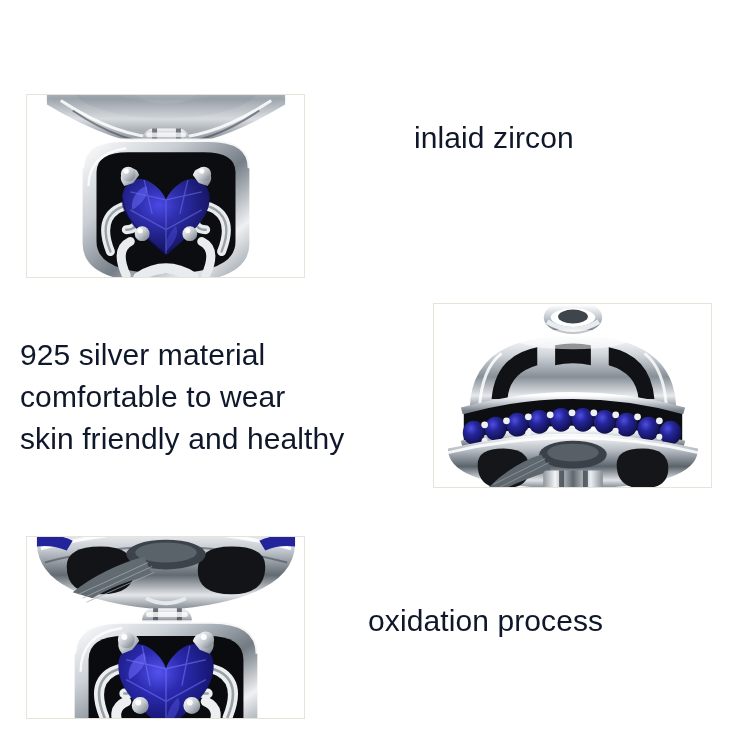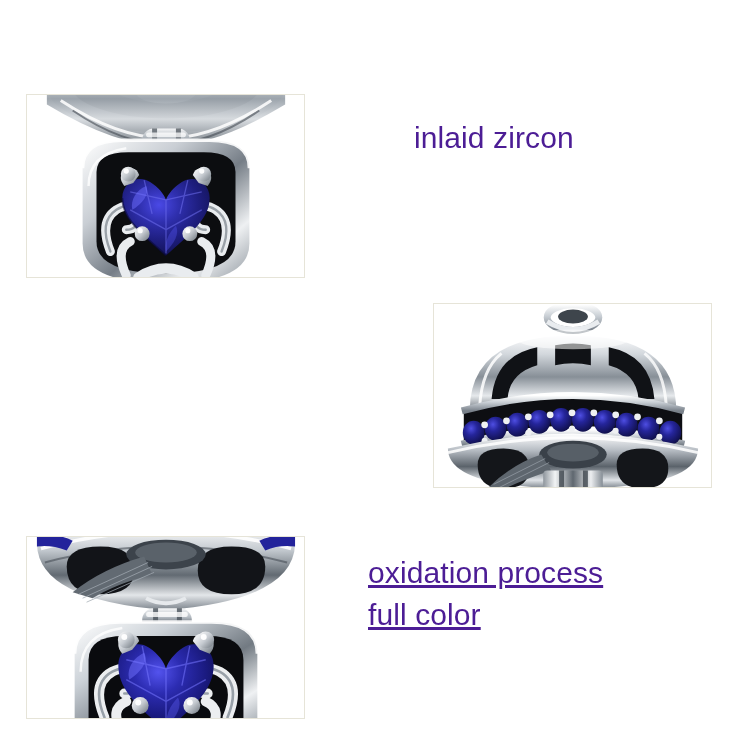--- a/index.html
+++ b/index.html
@@ -36,7 +36,7 @@
   
   .caption {
     position: absolute;
-    color: #4c1d95;
+    color: #0f172a;
     font-size: 30px;
     line-height: 42px;
     letter-spacing: 0.1px;

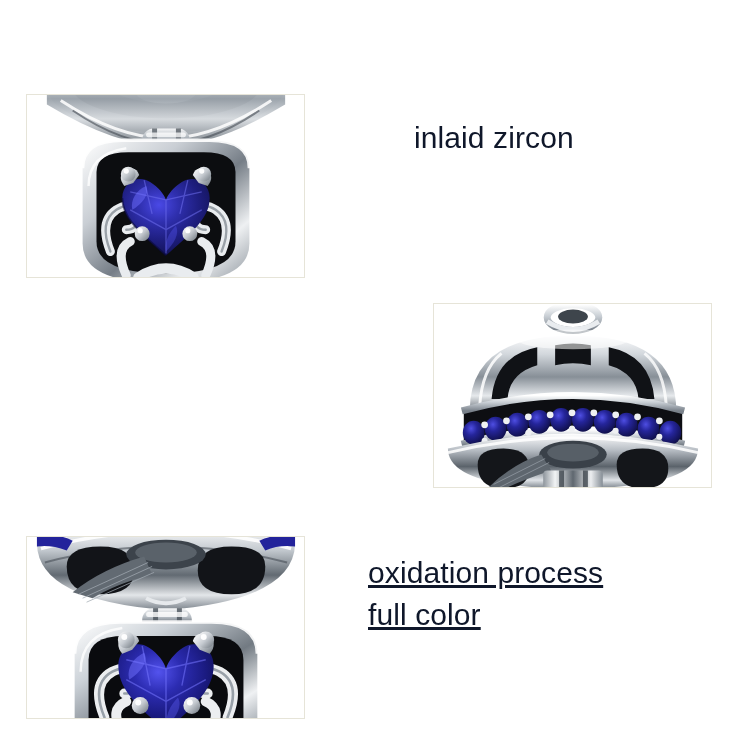--- a/index.html
+++ b/index.html
@@ -294,6 +294,11 @@
     </div>
   </div>
 
+  <div class="caption" id="caption-2" style="left:20px; top:334px;">
+    <span class="line">925 silver material</span>
+    <span class="line">comfortable to wear</span>
+    <span class="line">skin friendly and healthy</span>
+  </div>
 
   <div class="photo-panel" id="panel-3" style="left:26px; top:536px; width:279px; height:183px;">
     <div class="photo-stage">

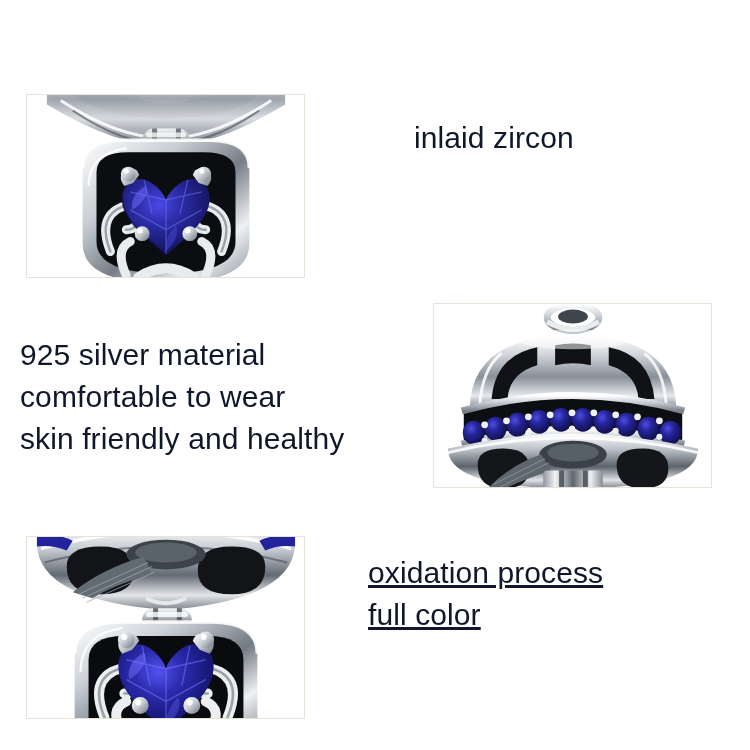--- a/index.html
+++ b/index.html
@@ -427,7 +427,7 @@
     </div>
   </div>
 
-  <div class="caption" id="caption-3" style="left:368px; top:552px;text-decoration:underline;">
+  <div class="caption" id="caption-3" style="left:368px; top:600px;">
     <span class="line">oxidation process</span>
     <span class="line">full color</span>
   </div>

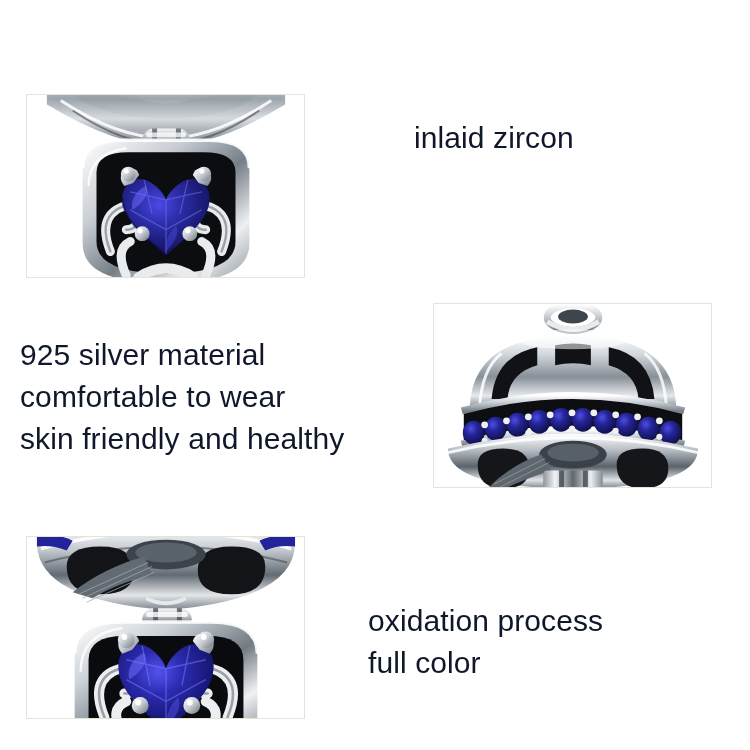--- a/index.html
+++ b/index.html
@@ -429,7 +429,6 @@
 
   <div class="caption" id="caption-3" style="left:368px; top:600px;">
     <span class="line">oxidation process</span>
-    <span class="line">full color</span>
   </div>
 
 </div>

